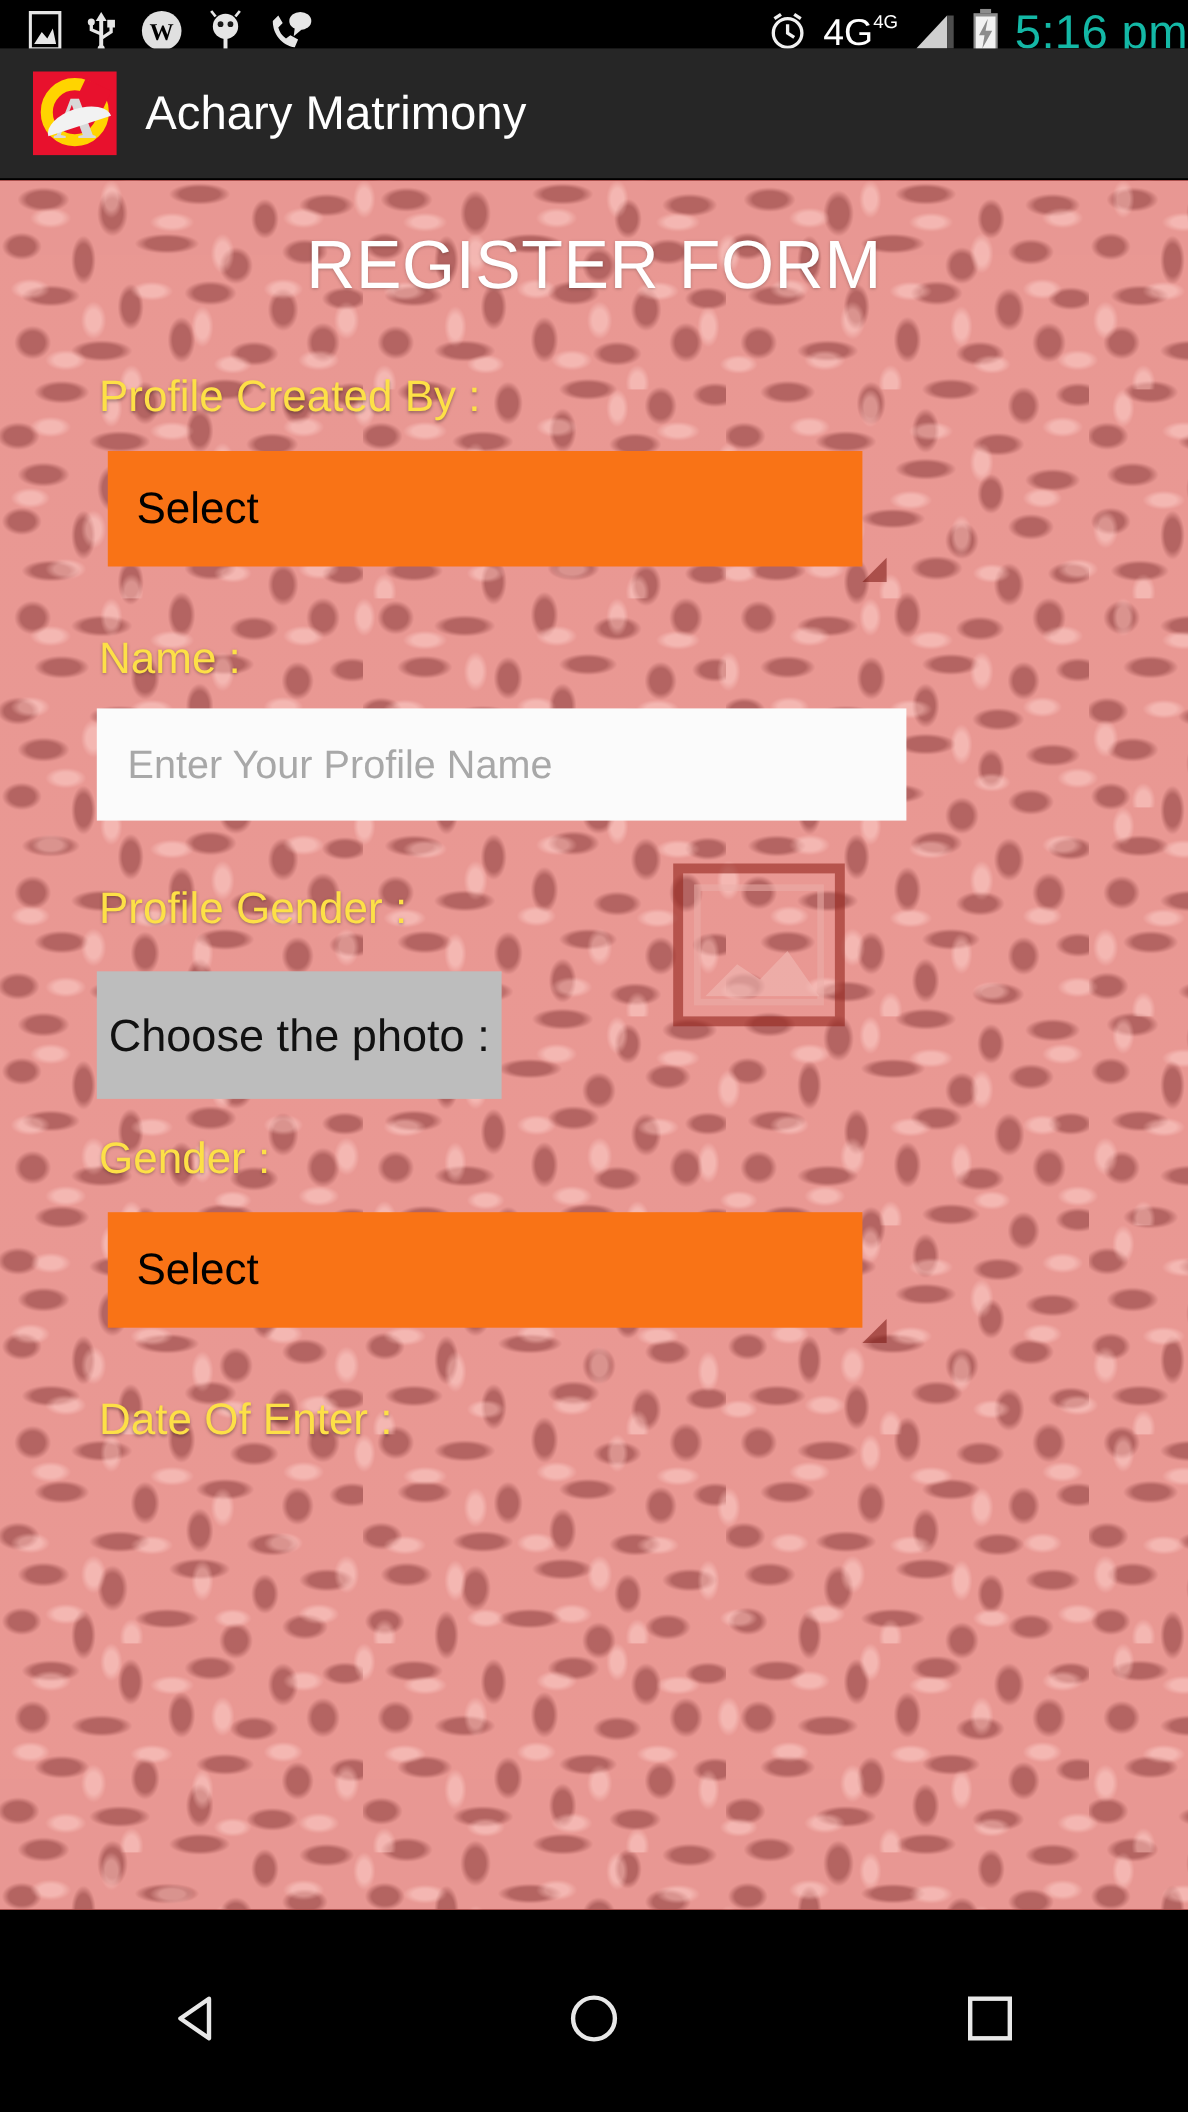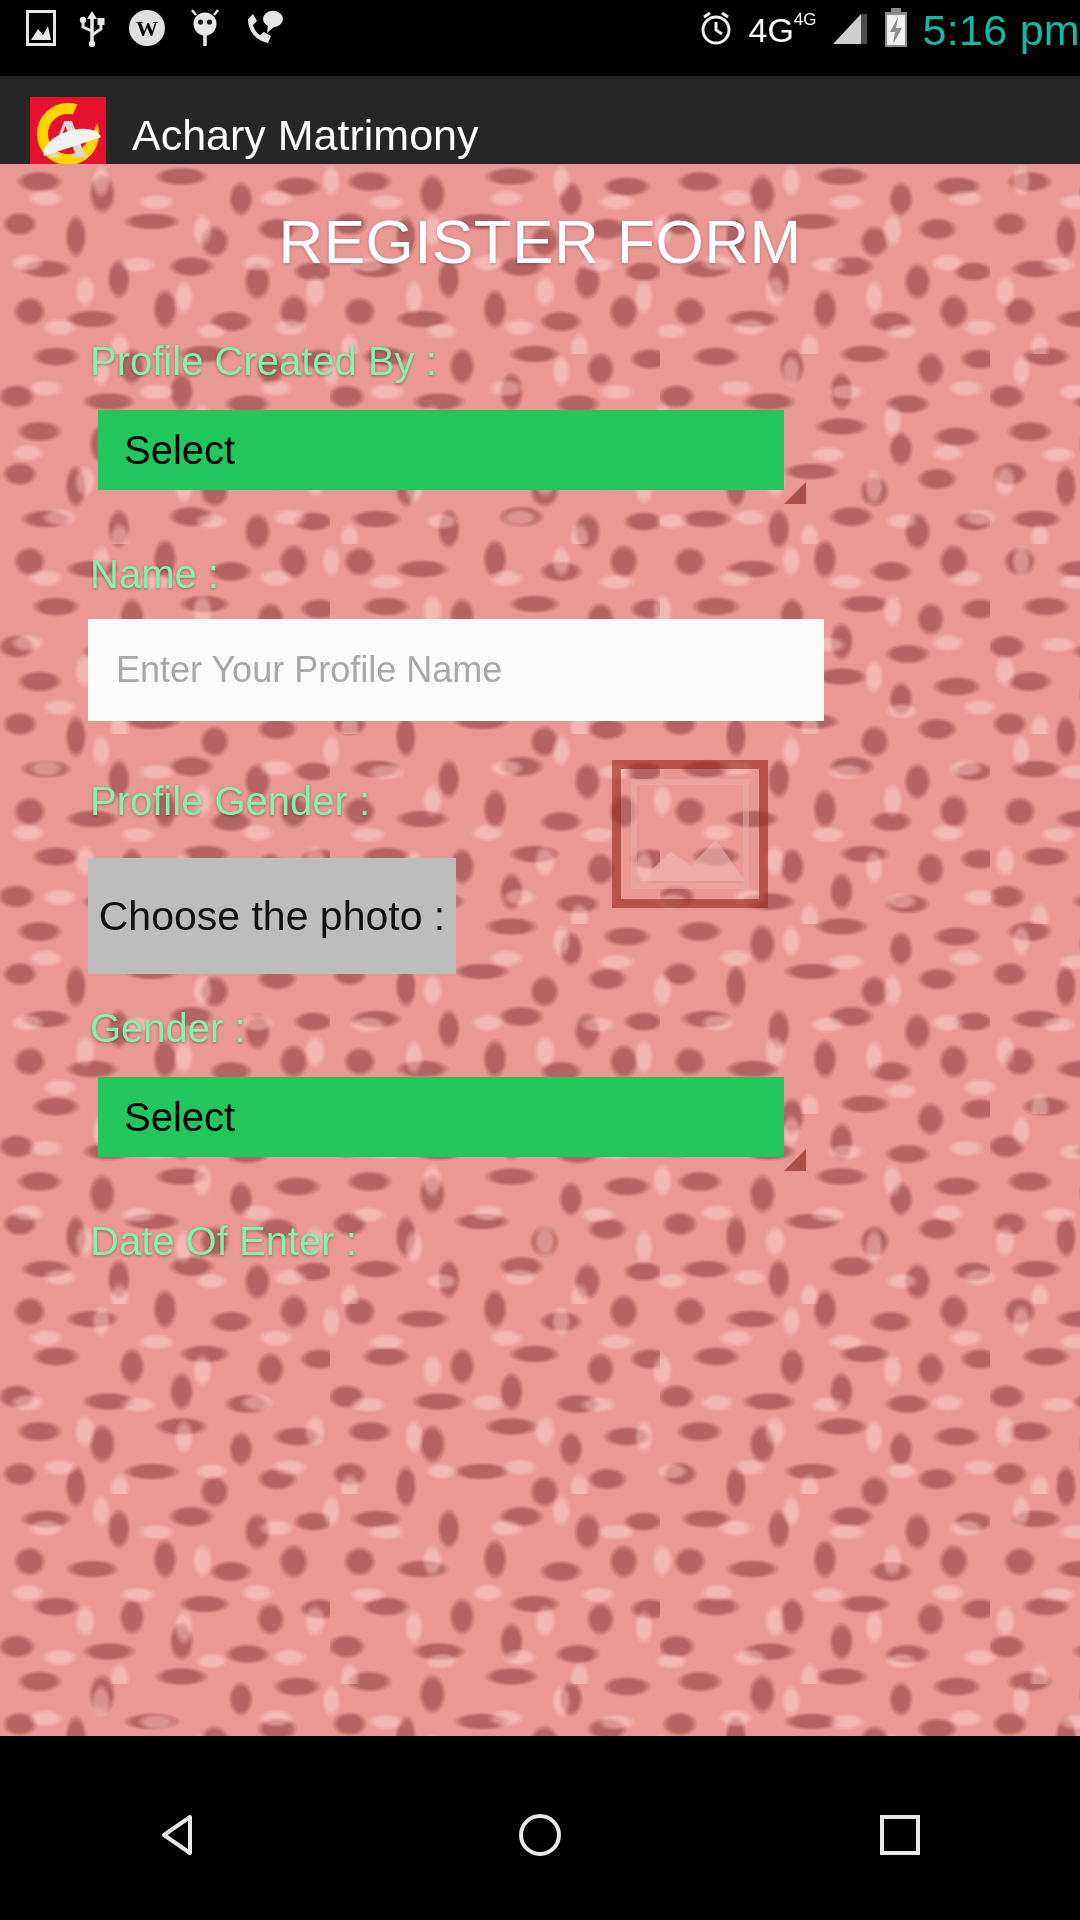--- a/index.html
+++ b/index.html
@@ -20,7 +20,7 @@
 
   
   .appbar{
-    position:absolute; top:76px; left:0; width:1080px; height:118px;
+    position:absolute; top:44px; left:0; width:1080px; height:118px;
     background:#262626; display:flex; align-items:center; padding-left:30px;
   }
   .logo{

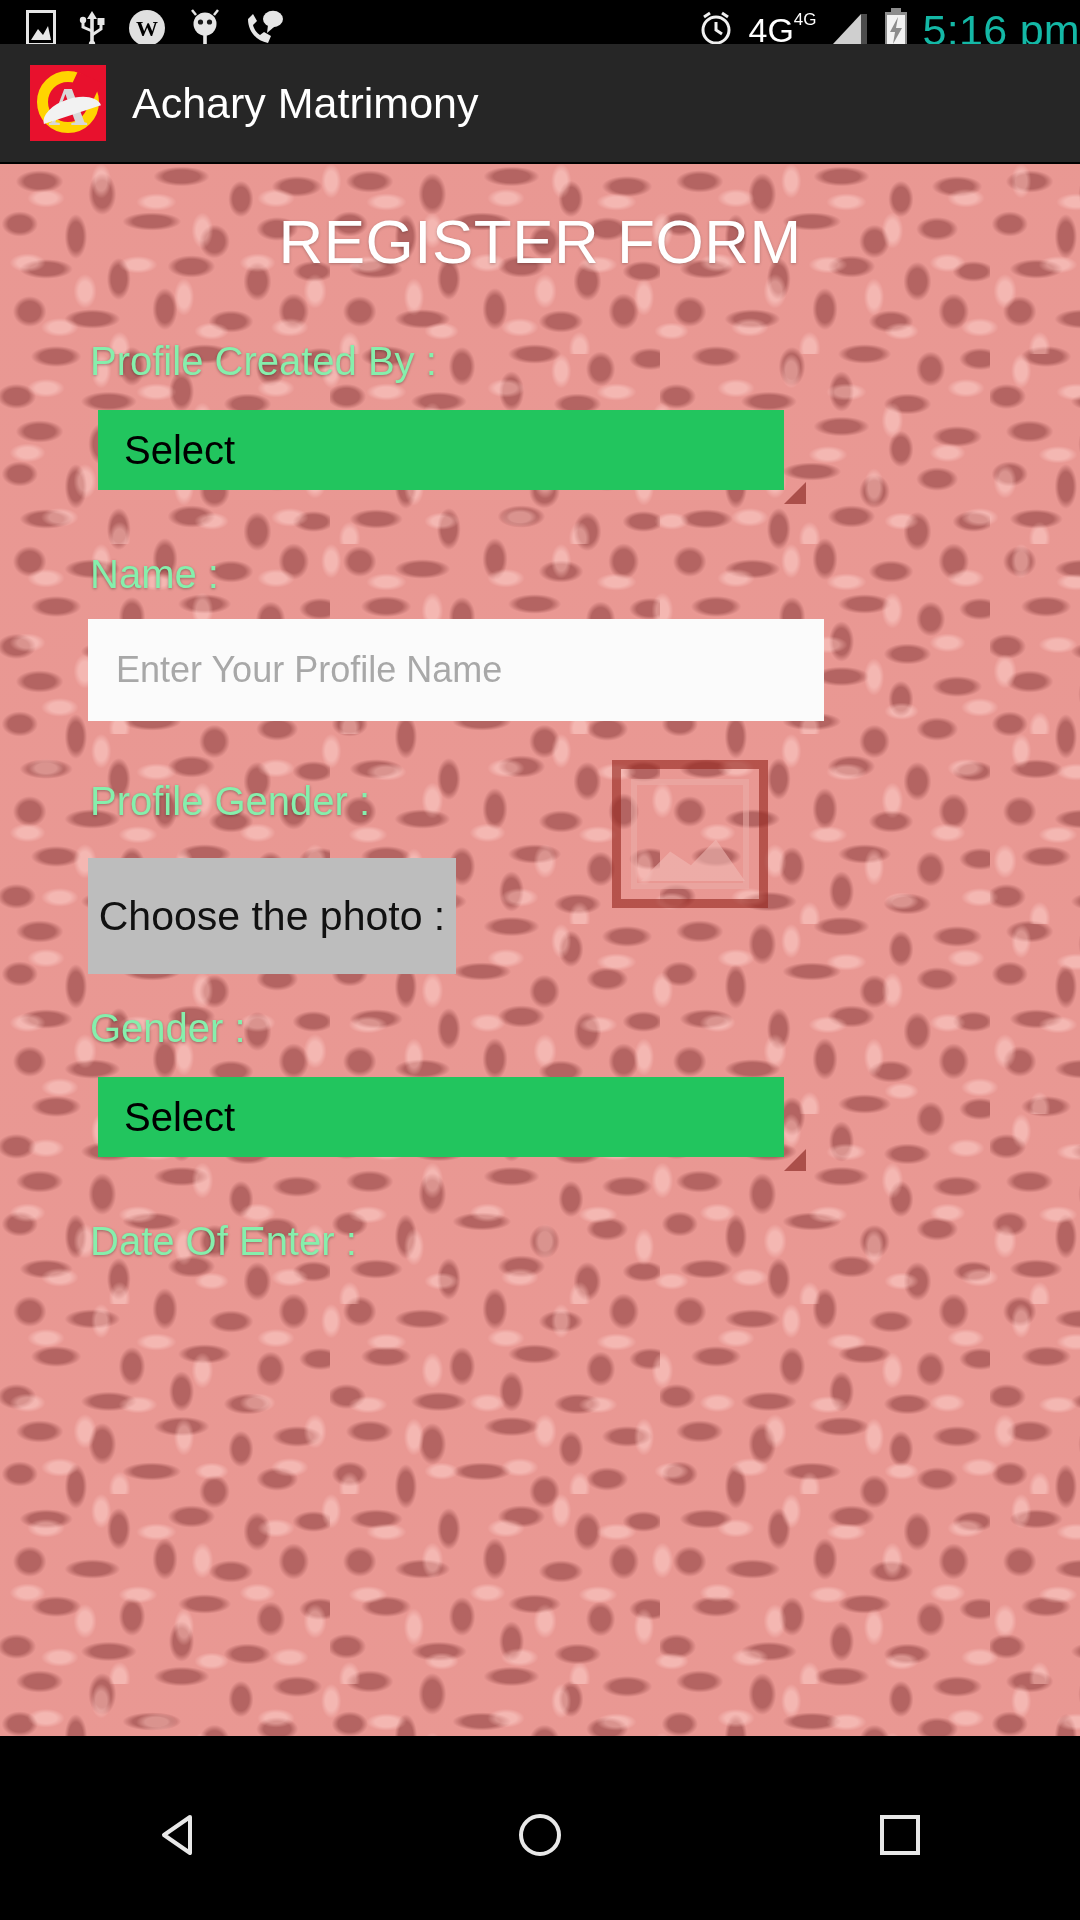--- a/index.html
+++ b/index.html
@@ -134,7 +134,7 @@
   }
 
   .field-label{
-    color:#86efac; font-size:40px; font-weight:400; margin-left:90px;
+    color:#fde047; font-size:40px; font-weight:400; margin-left:90px;
     text-shadow:0 1px 3px rgba(0,0,0,.35);
   }
 

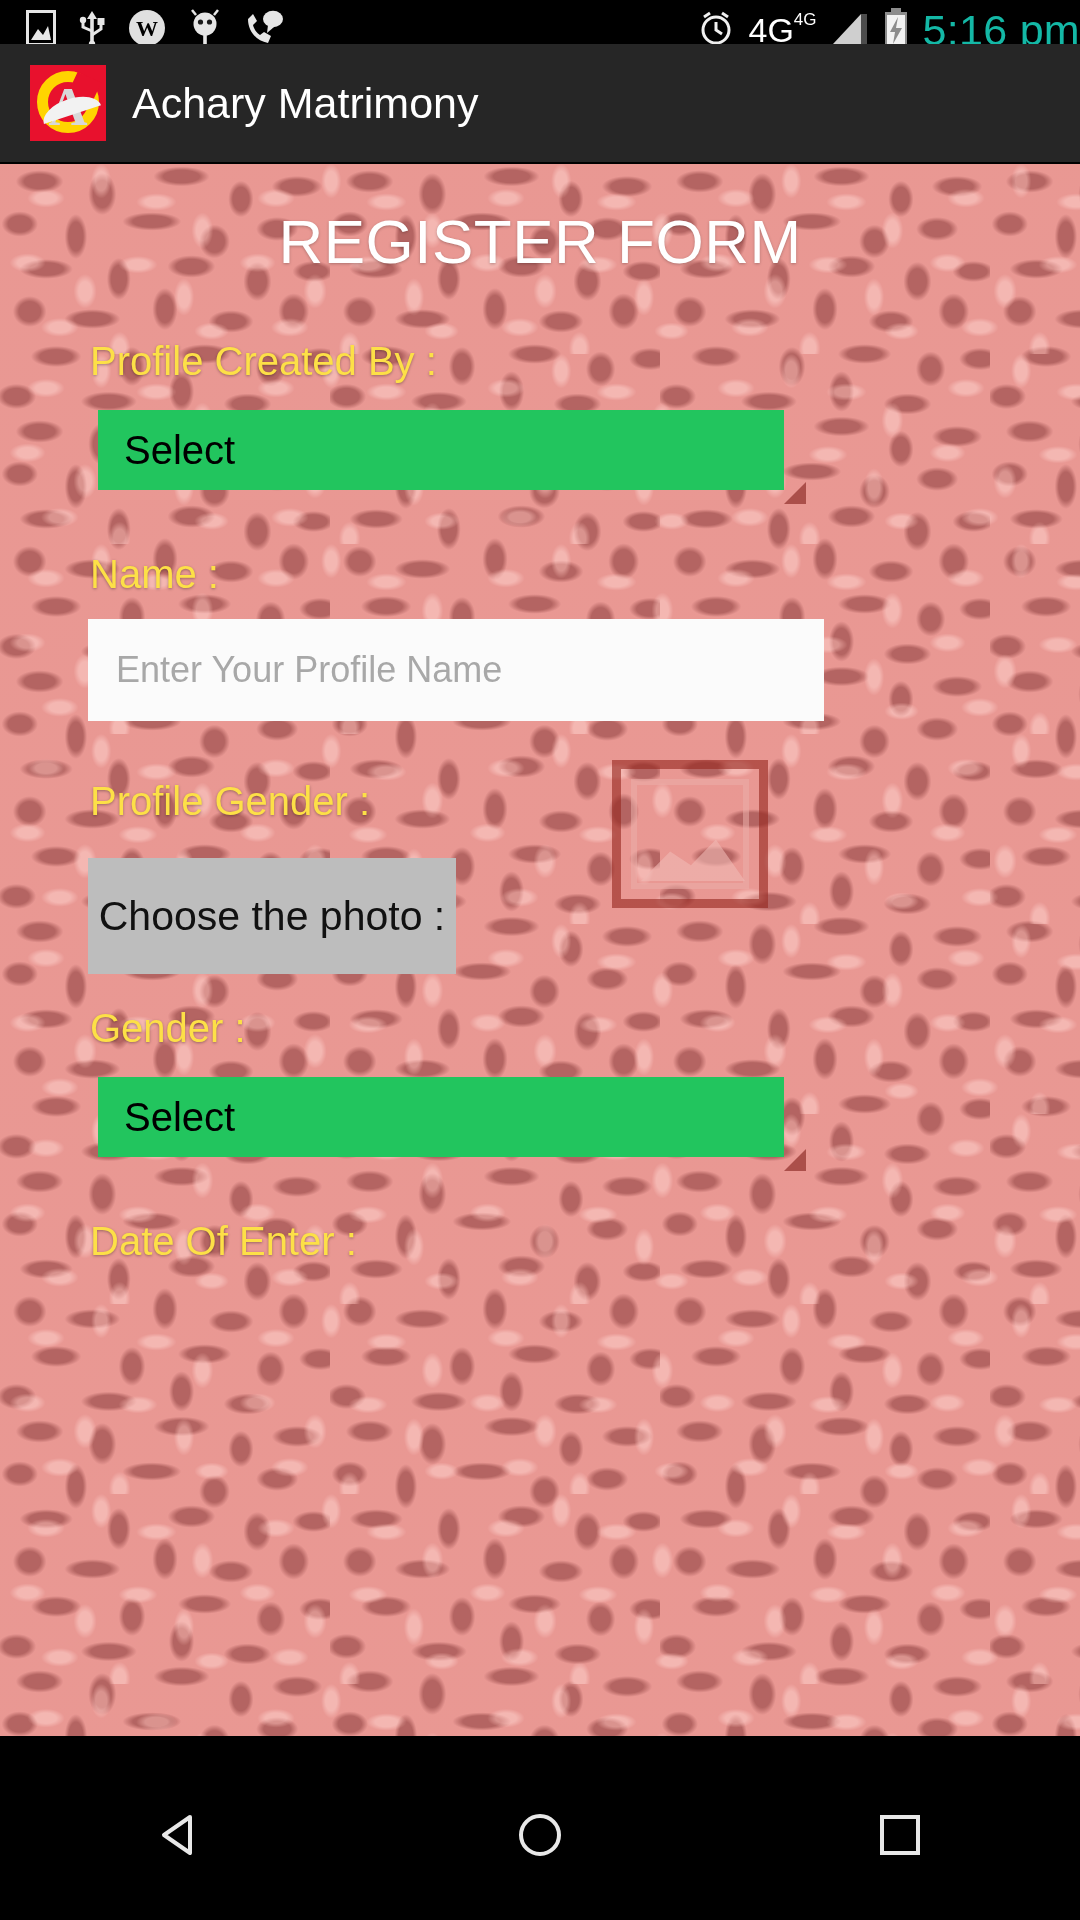--- a/index.html
+++ b/index.html
@@ -139,7 +139,7 @@
   }
 
   .spinner{
-    margin:26px auto 0 98px; width:686px; height:80px; background:#22c55e;
+    margin:26px auto 0 98px; width:686px; height:105px; background:#f97316;
     display:flex; align-items:center; position:relative;
   }
   .spinner .val{ font-size:40px; color:#000; margin-left:26px;}

